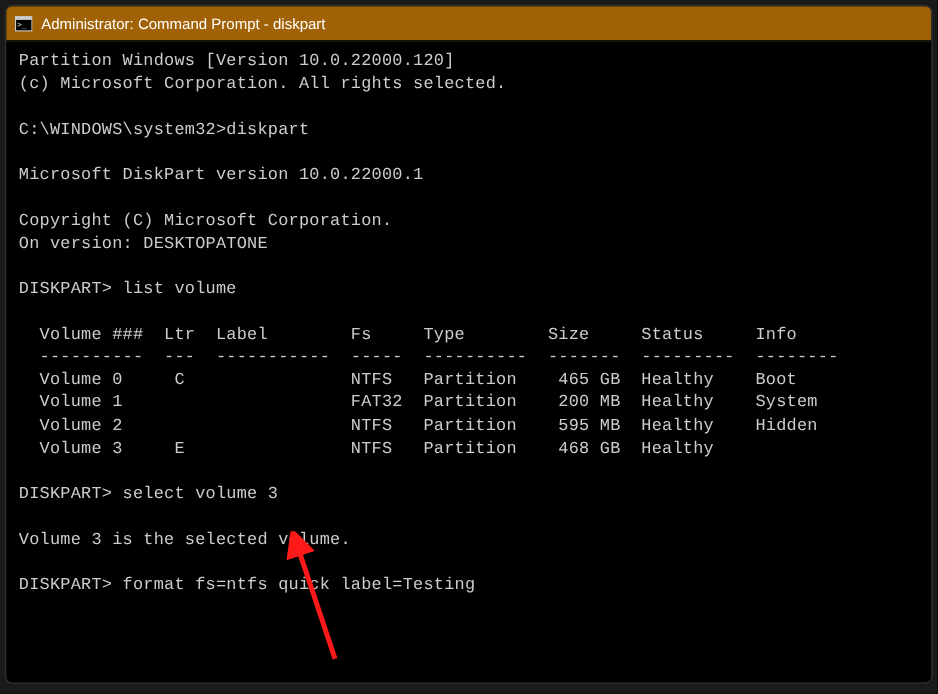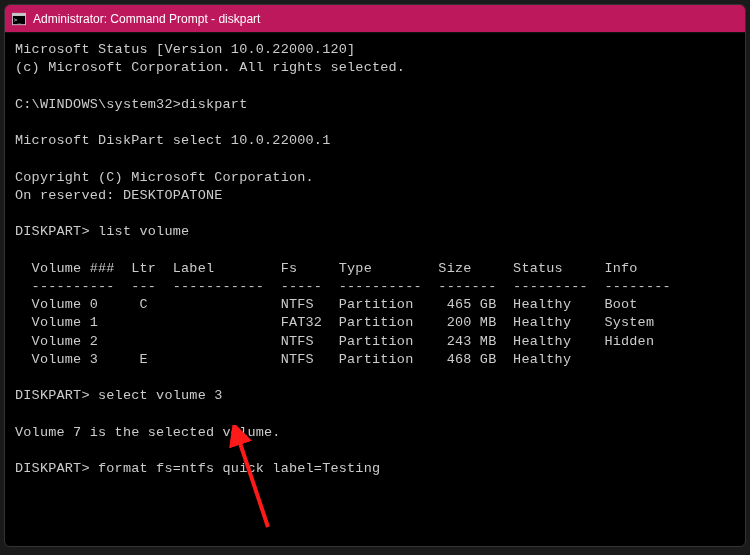--- a/index.html
+++ b/index.html
@@ -28,7 +28,7 @@
       position: relative;
     }
     .titlebar {
-      background: #be185d;
+      background: #a16207;
       height: 28px;
       display: flex;
       align-items: center;

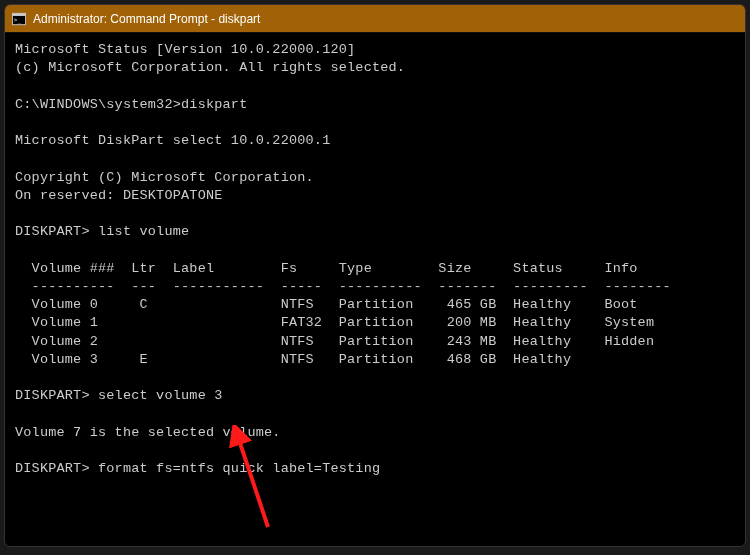--- a/index.html
+++ b/index.html
@@ -81,7 +81,7 @@
     </span>
     <span class="titlebar-text">Administrator: Command Prompt - diskpart</span>
   </div>
-  <div class="terminal"><span>Microsoft Status [Version 10.0.22000.120]</span>
+  <div class="terminal"><span>Partition Windows [Version 10.0.22000.120]</span>
 <span>(c) Microsoft Corporation. All rights selected.</span>
 <span></span>
 <span>C:\WINDOWS\system32&gt;diskpart</span>

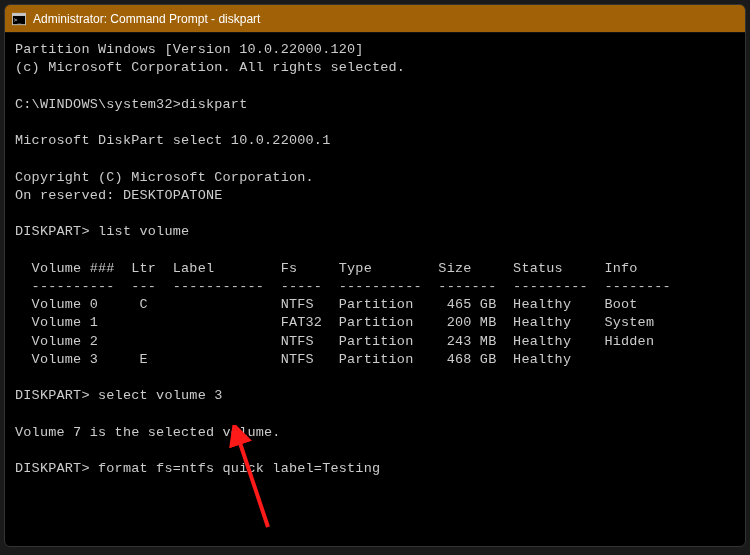--- a/index.html
+++ b/index.html
@@ -86,7 +86,7 @@
 <span></span>
 <span>C:\WINDOWS\system32&gt;diskpart</span>
 <span></span>
-<span>Microsoft DiskPart select 10.0.22000.1</span>
+<span>Microsoft DiskPart version 10.0.22000.1</span>
 <span></span>
 <span>Copyright (C) Microsoft Corporation.</span>
 <span>On reserved: DESKTOPATONE</span>

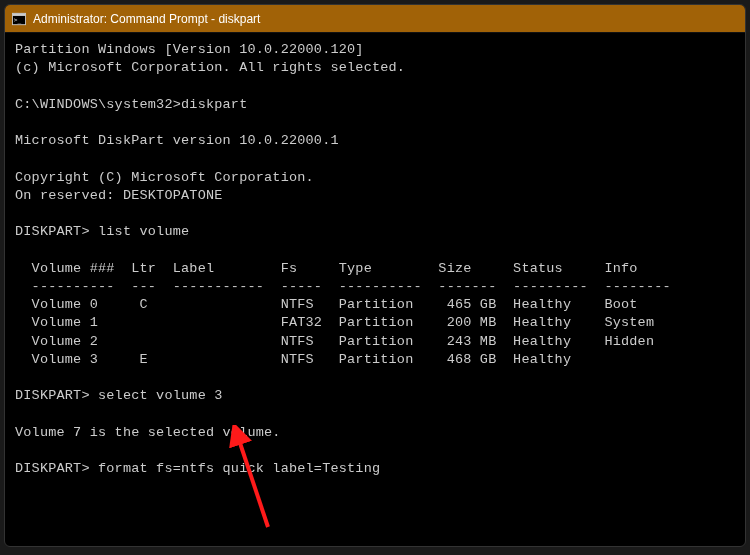--- a/index.html
+++ b/index.html
@@ -89,7 +89,7 @@
 <span>Microsoft DiskPart version 10.0.22000.1</span>
 <span></span>
 <span>Copyright (C) Microsoft Corporation.</span>
-<span>On reserved: DESKTOPATONE</span>
+<span>On version: DESKTOPATONE</span>
 <span></span>
 <span>DISKPART&gt; list volume</span>
 <span></span>

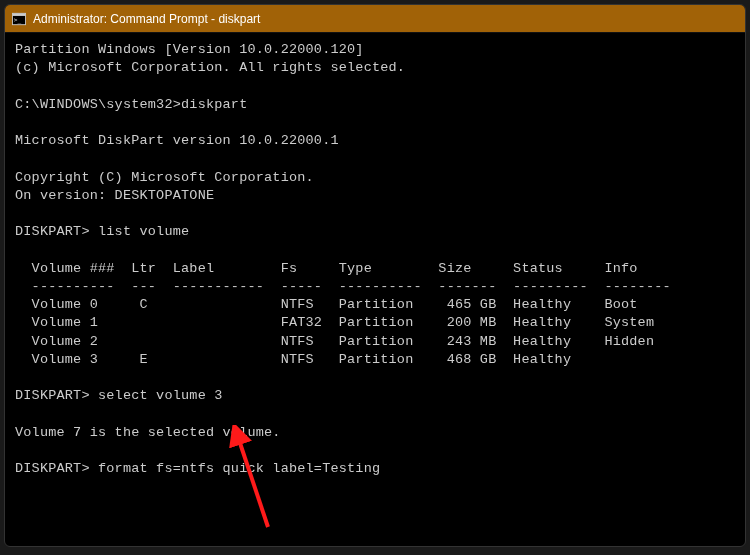--- a/index.html
+++ b/index.html
@@ -97,7 +97,7 @@
 <span>  ----------  ---  -----------  -----  ----------  -------  ---------  --------</span>
 <span>  Volume 0     C                NTFS   Partition    465 GB  Healthy    Boot</span>
 <span>  Volume 1                      FAT32  Partition    200 MB  Healthy    System</span>
-<span>  Volume 2                      NTFS   Partition    243 MB  Healthy    Hidden</span>
+<span>  Volume 2                      NTFS   Partition    595 MB  Healthy    Hidden</span>
 <span>  Volume 3     E                NTFS   Partition    468 GB  Healthy</span>
 <span></span>
 <span>DISKPART&gt; select volume 3</span>

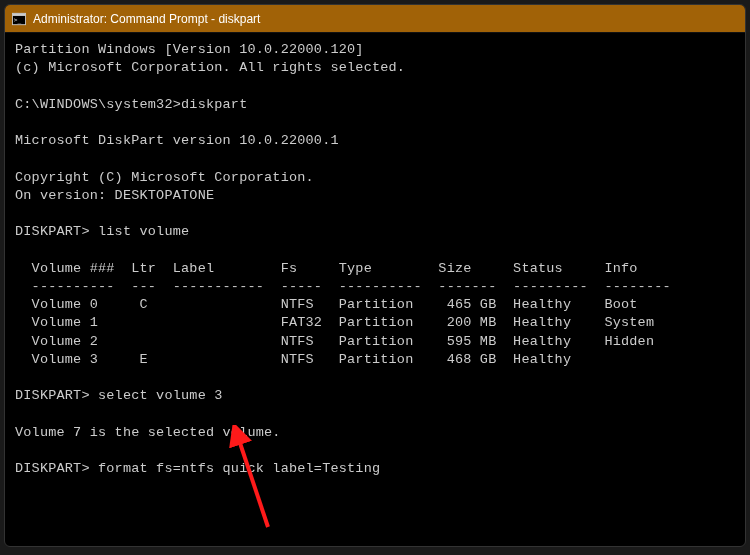--- a/index.html
+++ b/index.html
@@ -102,7 +102,7 @@
 <span></span>
 <span>DISKPART&gt; select volume 3</span>
 <span></span>
-<span>Volume 7 is the selected volume.</span>
+<span>Volume 3 is the selected volume.</span>
 <span></span>
 <span>DISKPART&gt; format fs=ntfs quick label=Testing</span></div>
 </div>

